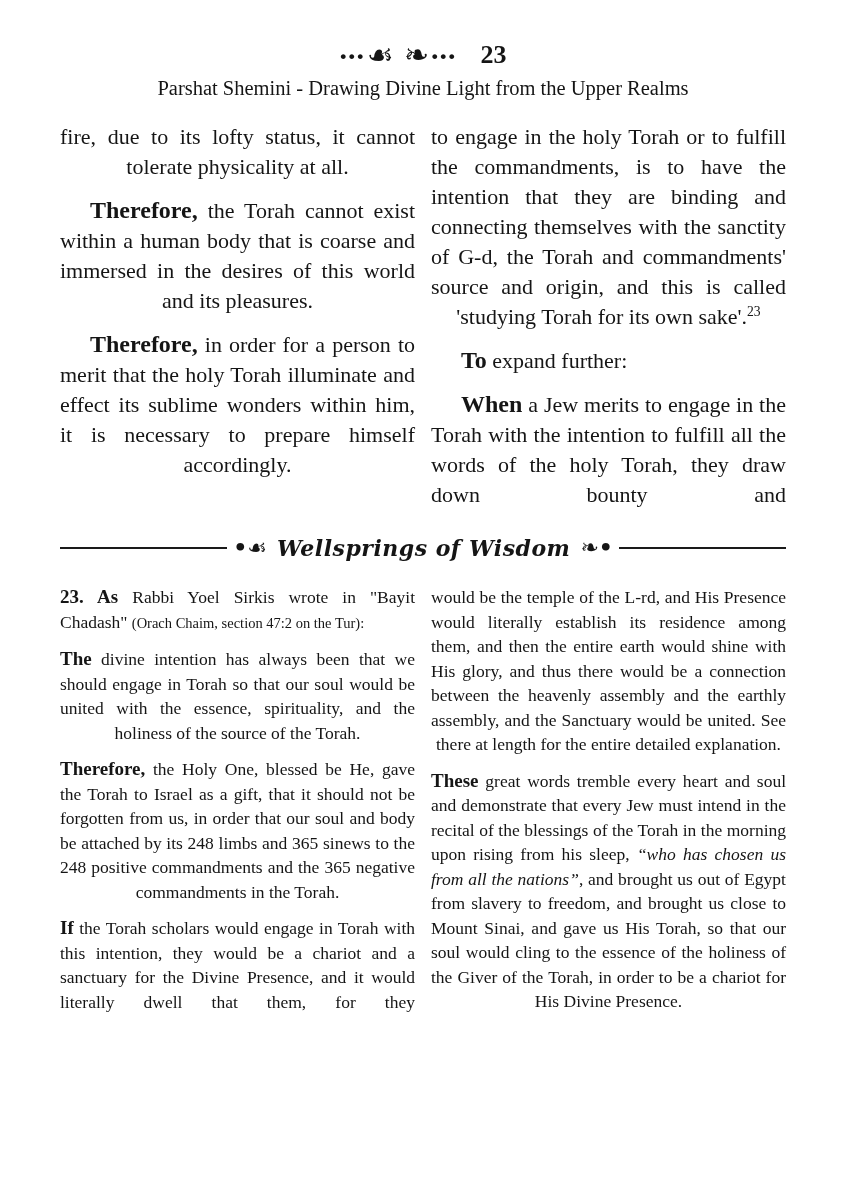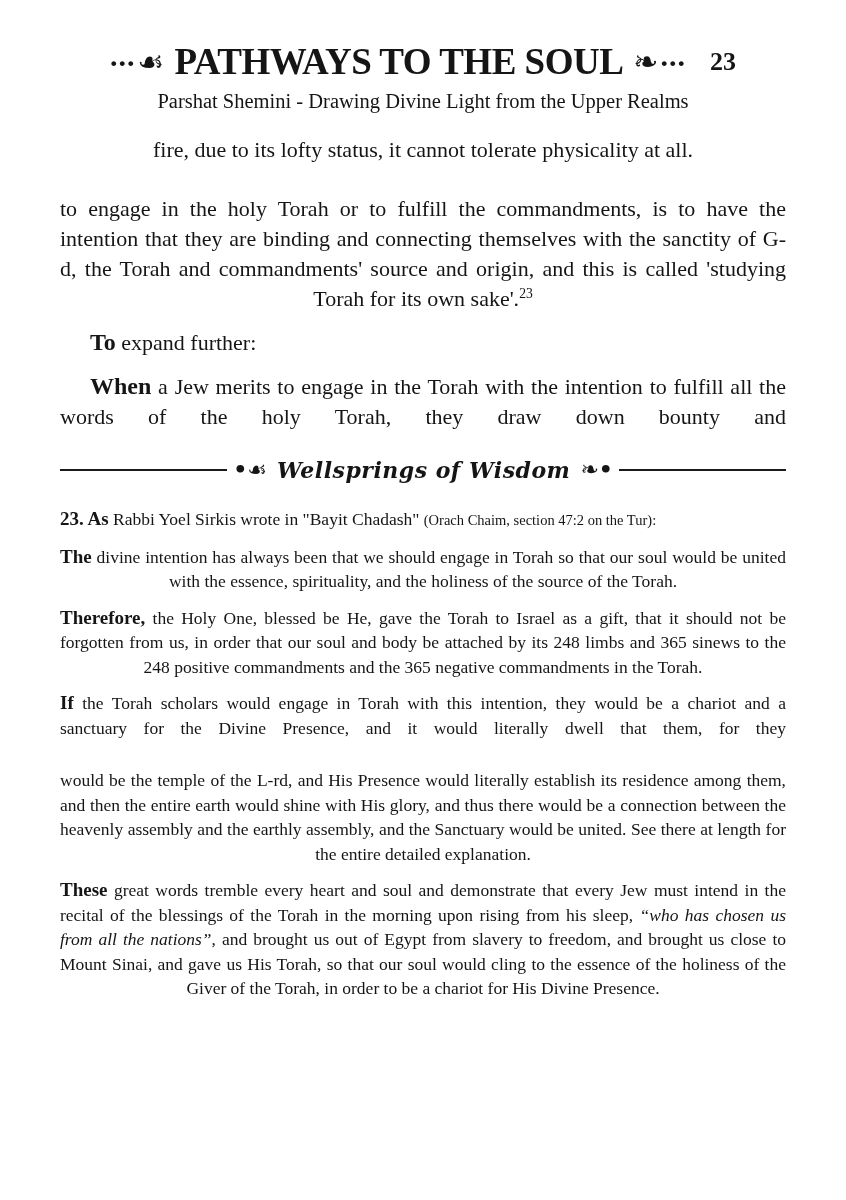--- a/index.html
+++ b/index.html
@@ -72,7 +72,6 @@
           <span class="dots">...</span>
           <span class="flor">☙</span>
         </span>
-      <h1 class="page-title">PATHWAYS TO THE SOUL</h1>
       <span class="orn">
           <span class="flor">❧</span>
           <span class="dots">...</span>

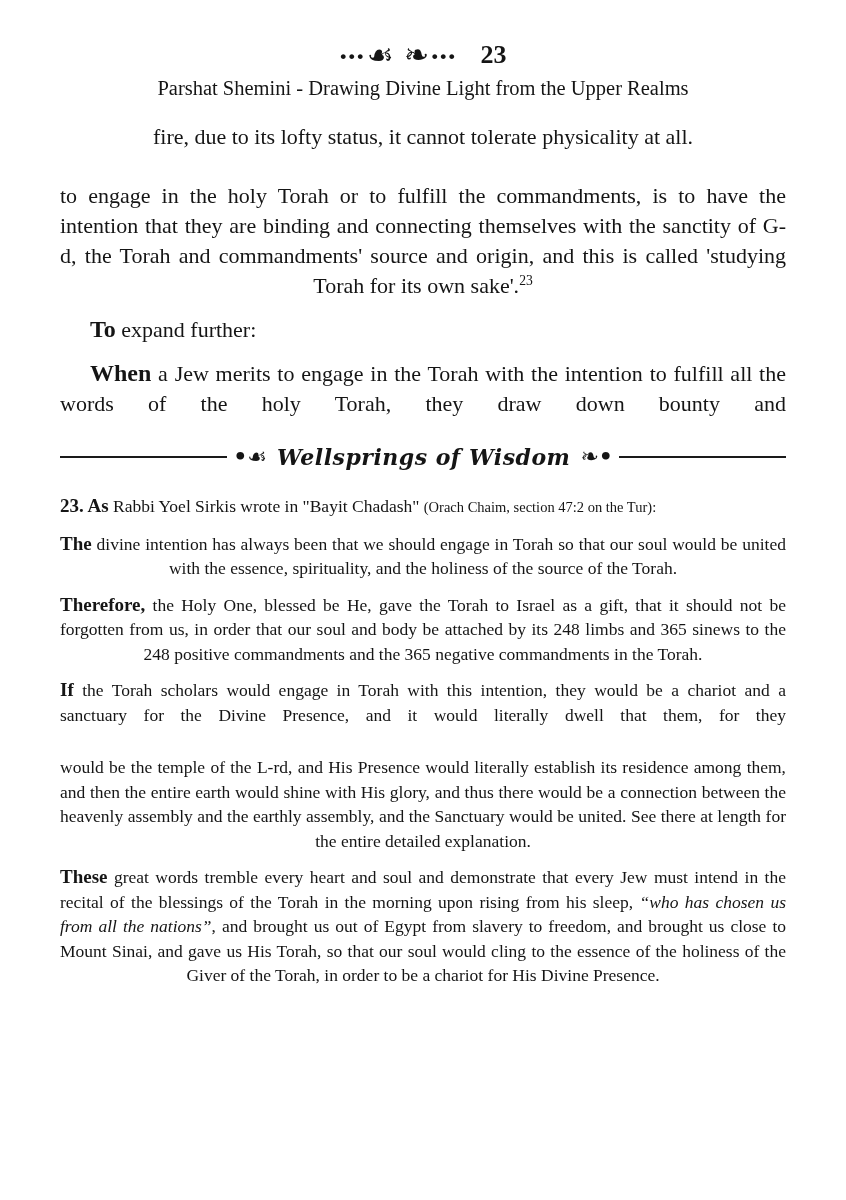--- a/index.html
+++ b/index.html
@@ -26,7 +26,7 @@
   }
 
   
-  .columns{display:flex;gap:16px;flex-direction:column;}
+  .columns{display:flex;gap:16px;}
   .col{flex:1 1 0;min-width:0;}
   .main-text{margin-top:22px;}
   .main-text p{

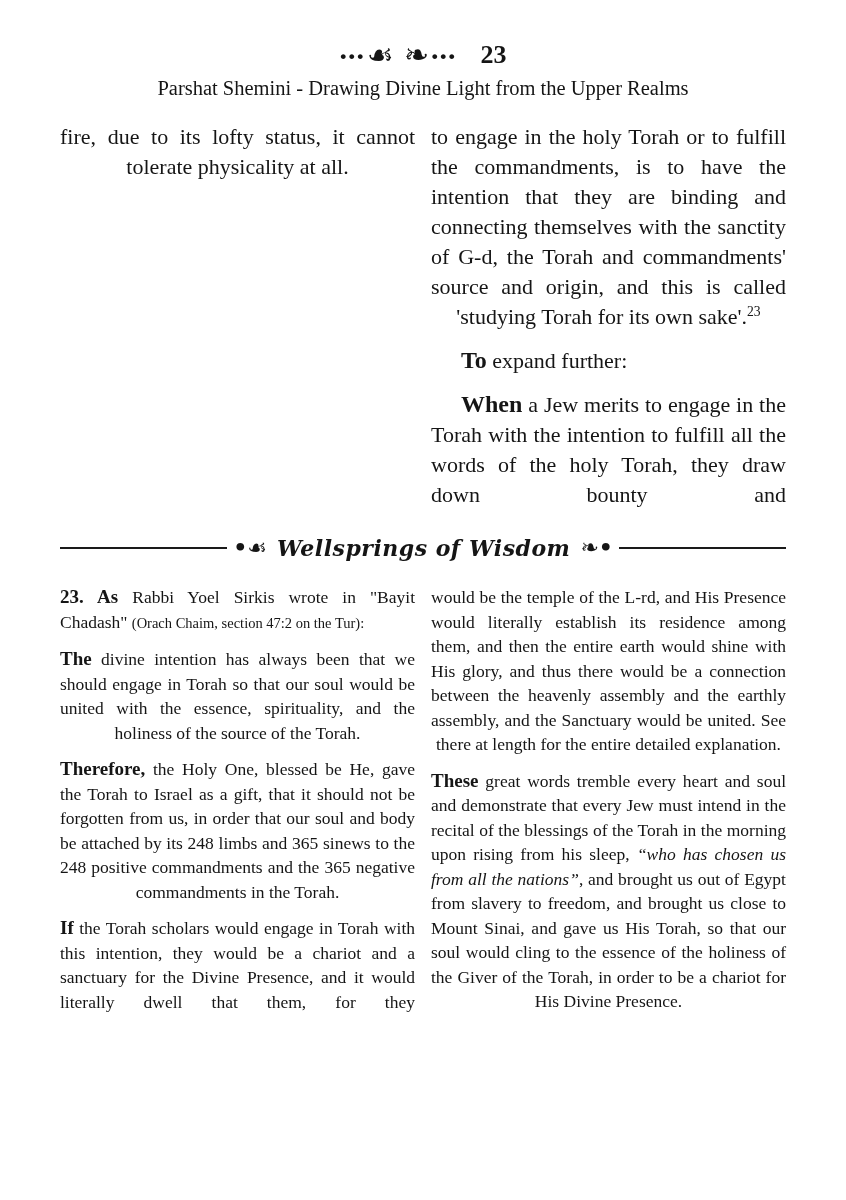--- a/index.html
+++ b/index.html
@@ -84,6 +84,7 @@
   <main class="columns main-text">
     <div class="col">
       <p class="center-last"><span>fire, due to its lofty status, it cannot tolerate physicality at all.</span></p>
+      <p class="indent center-last"><b class="lead">Therefore,</b><span> the Torah cannot exist within a human body that is coarse and immersed in the desires of this world and its pleasures.</span></p>
     </div>
     <div class="col">
       <p class="center-last"><span>to engage in the holy Torah or to fulfill the commandments, is to have the intention that they are binding and connecting themselves with the sanctity of G-d, the Torah and commandments' source and origin, and this is called 'studying Torah for its own sake'.</span><sup class="fnref">23</sup></p>

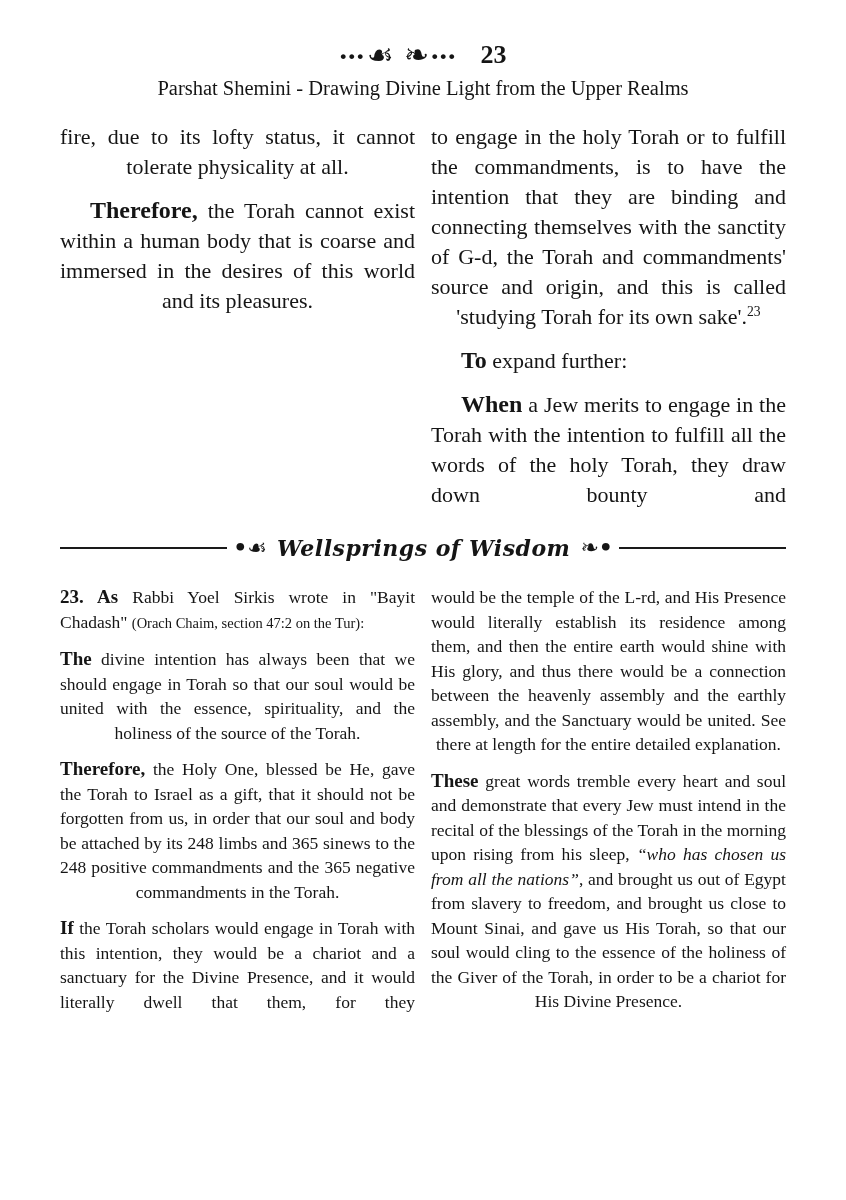--- a/index.html
+++ b/index.html
@@ -85,6 +85,7 @@
     <div class="col">
       <p class="center-last"><span>fire, due to its lofty status, it cannot tolerate physicality at all.</span></p>
       <p class="indent center-last"><b class="lead">Therefore,</b><span> the Torah cannot exist within a human body that is coarse and immersed in the desires of this world and its pleasures.</span></p>
+      <p class="indent center-last"><b class="lead">Therefore,</b><span> in order for a person to merit that the holy Torah illuminate and effect its sublime wonders within him, it is necessary to prepare himself accordingly.</span></p>
     </div>
     <div class="col">
       <p class="center-last"><span>to engage in the holy Torah or to fulfill the commandments, is to have the intention that they are binding and connecting themselves with the sanctity of G-d, the Torah and commandments' source and origin, and this is called 'studying Torah for its own sake'.</span><sup class="fnref">23</sup></p>

